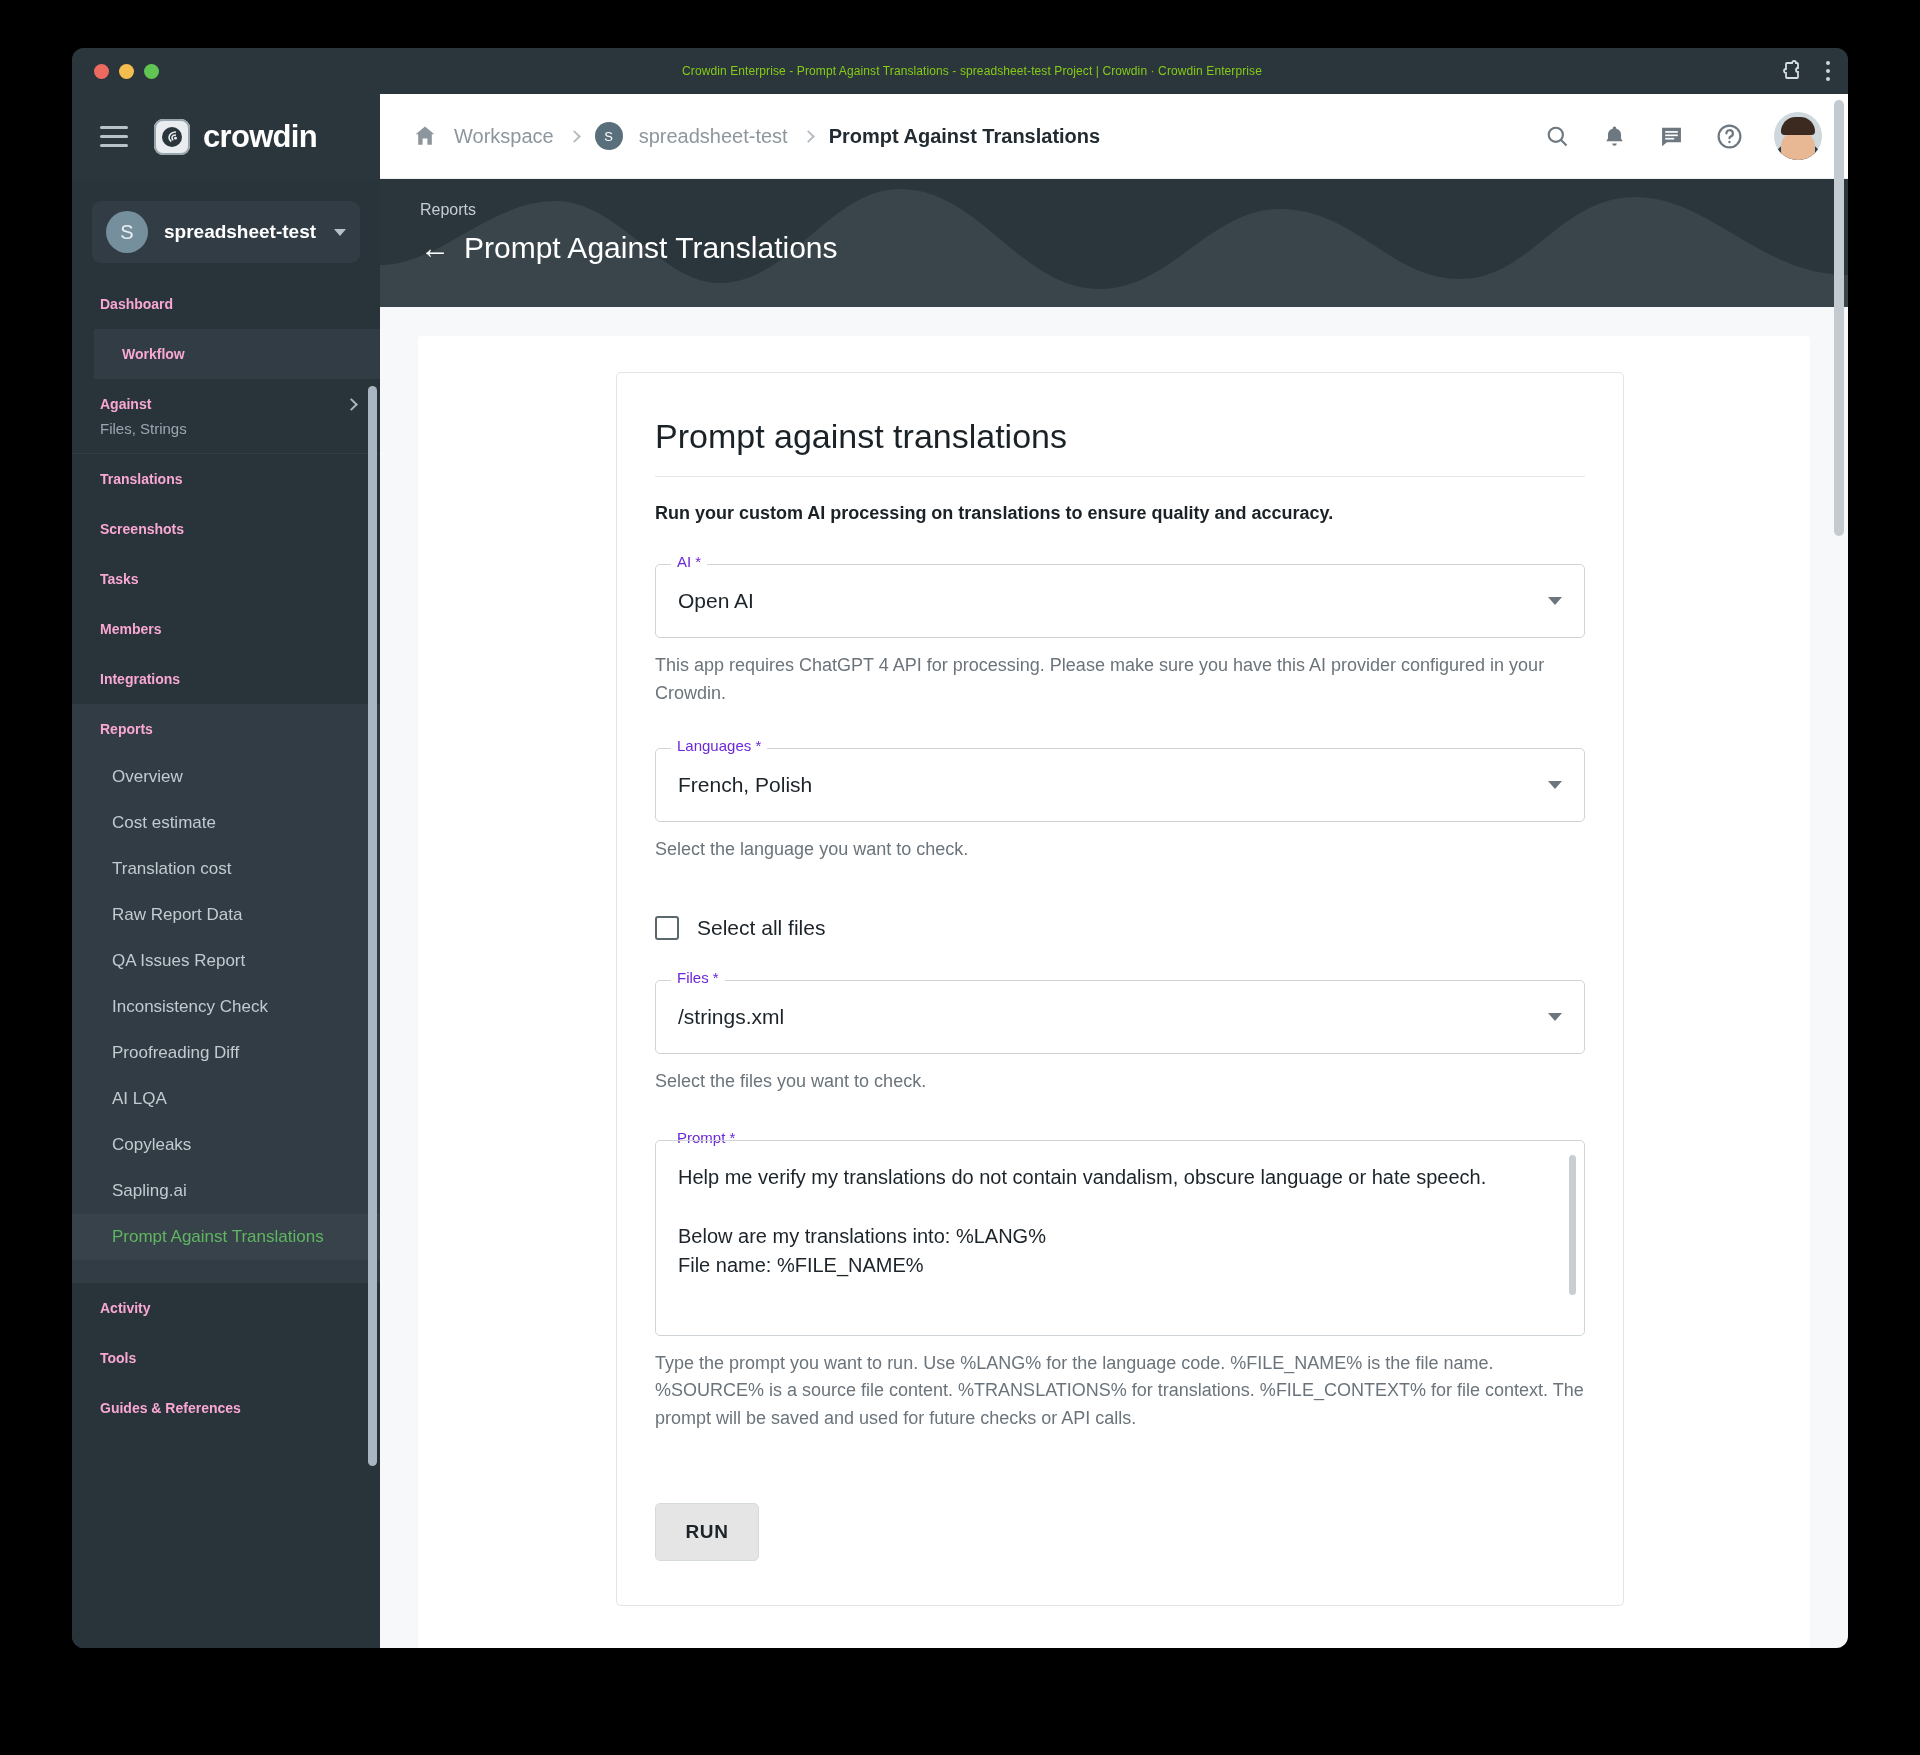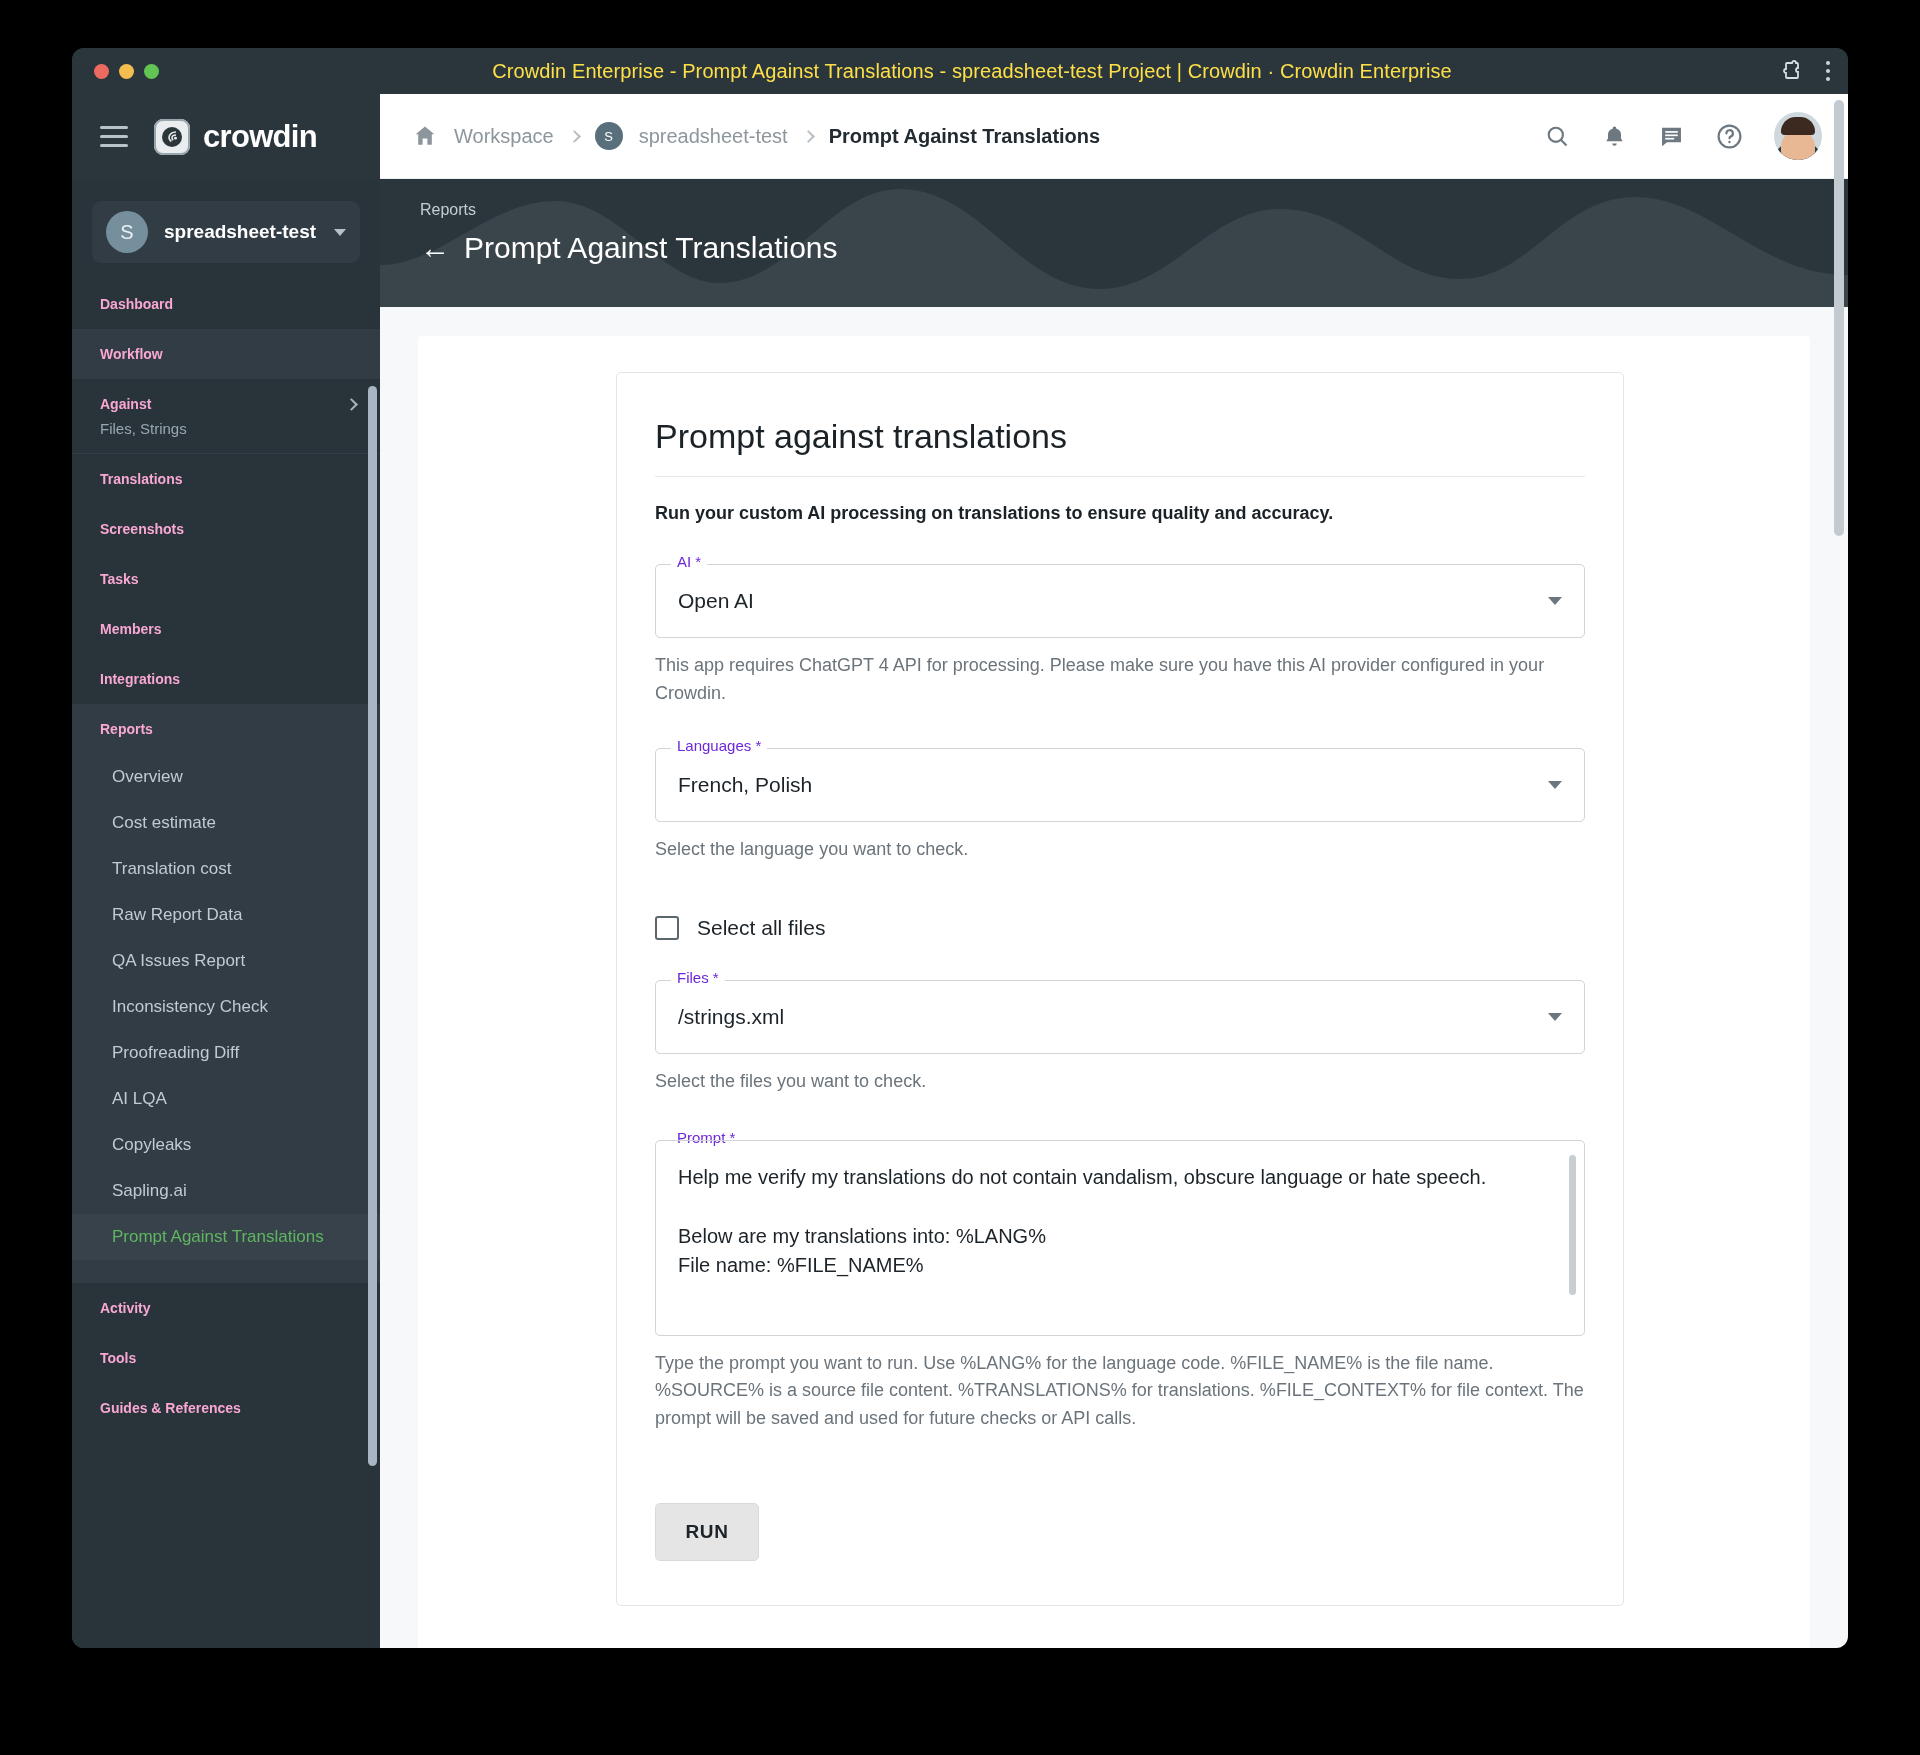--- a/index.html
+++ b/index.html
@@ -39,8 +39,8 @@
     position: absolute;
     left: 0; right: 0;
     text-align: center;
-    color: #fde047;
-    font-size: 20px;
+    color: #84cc16;
+    font-size: 12px;
     letter-spacing: .1px;
     white-space: nowrap;
     pointer-events: none;

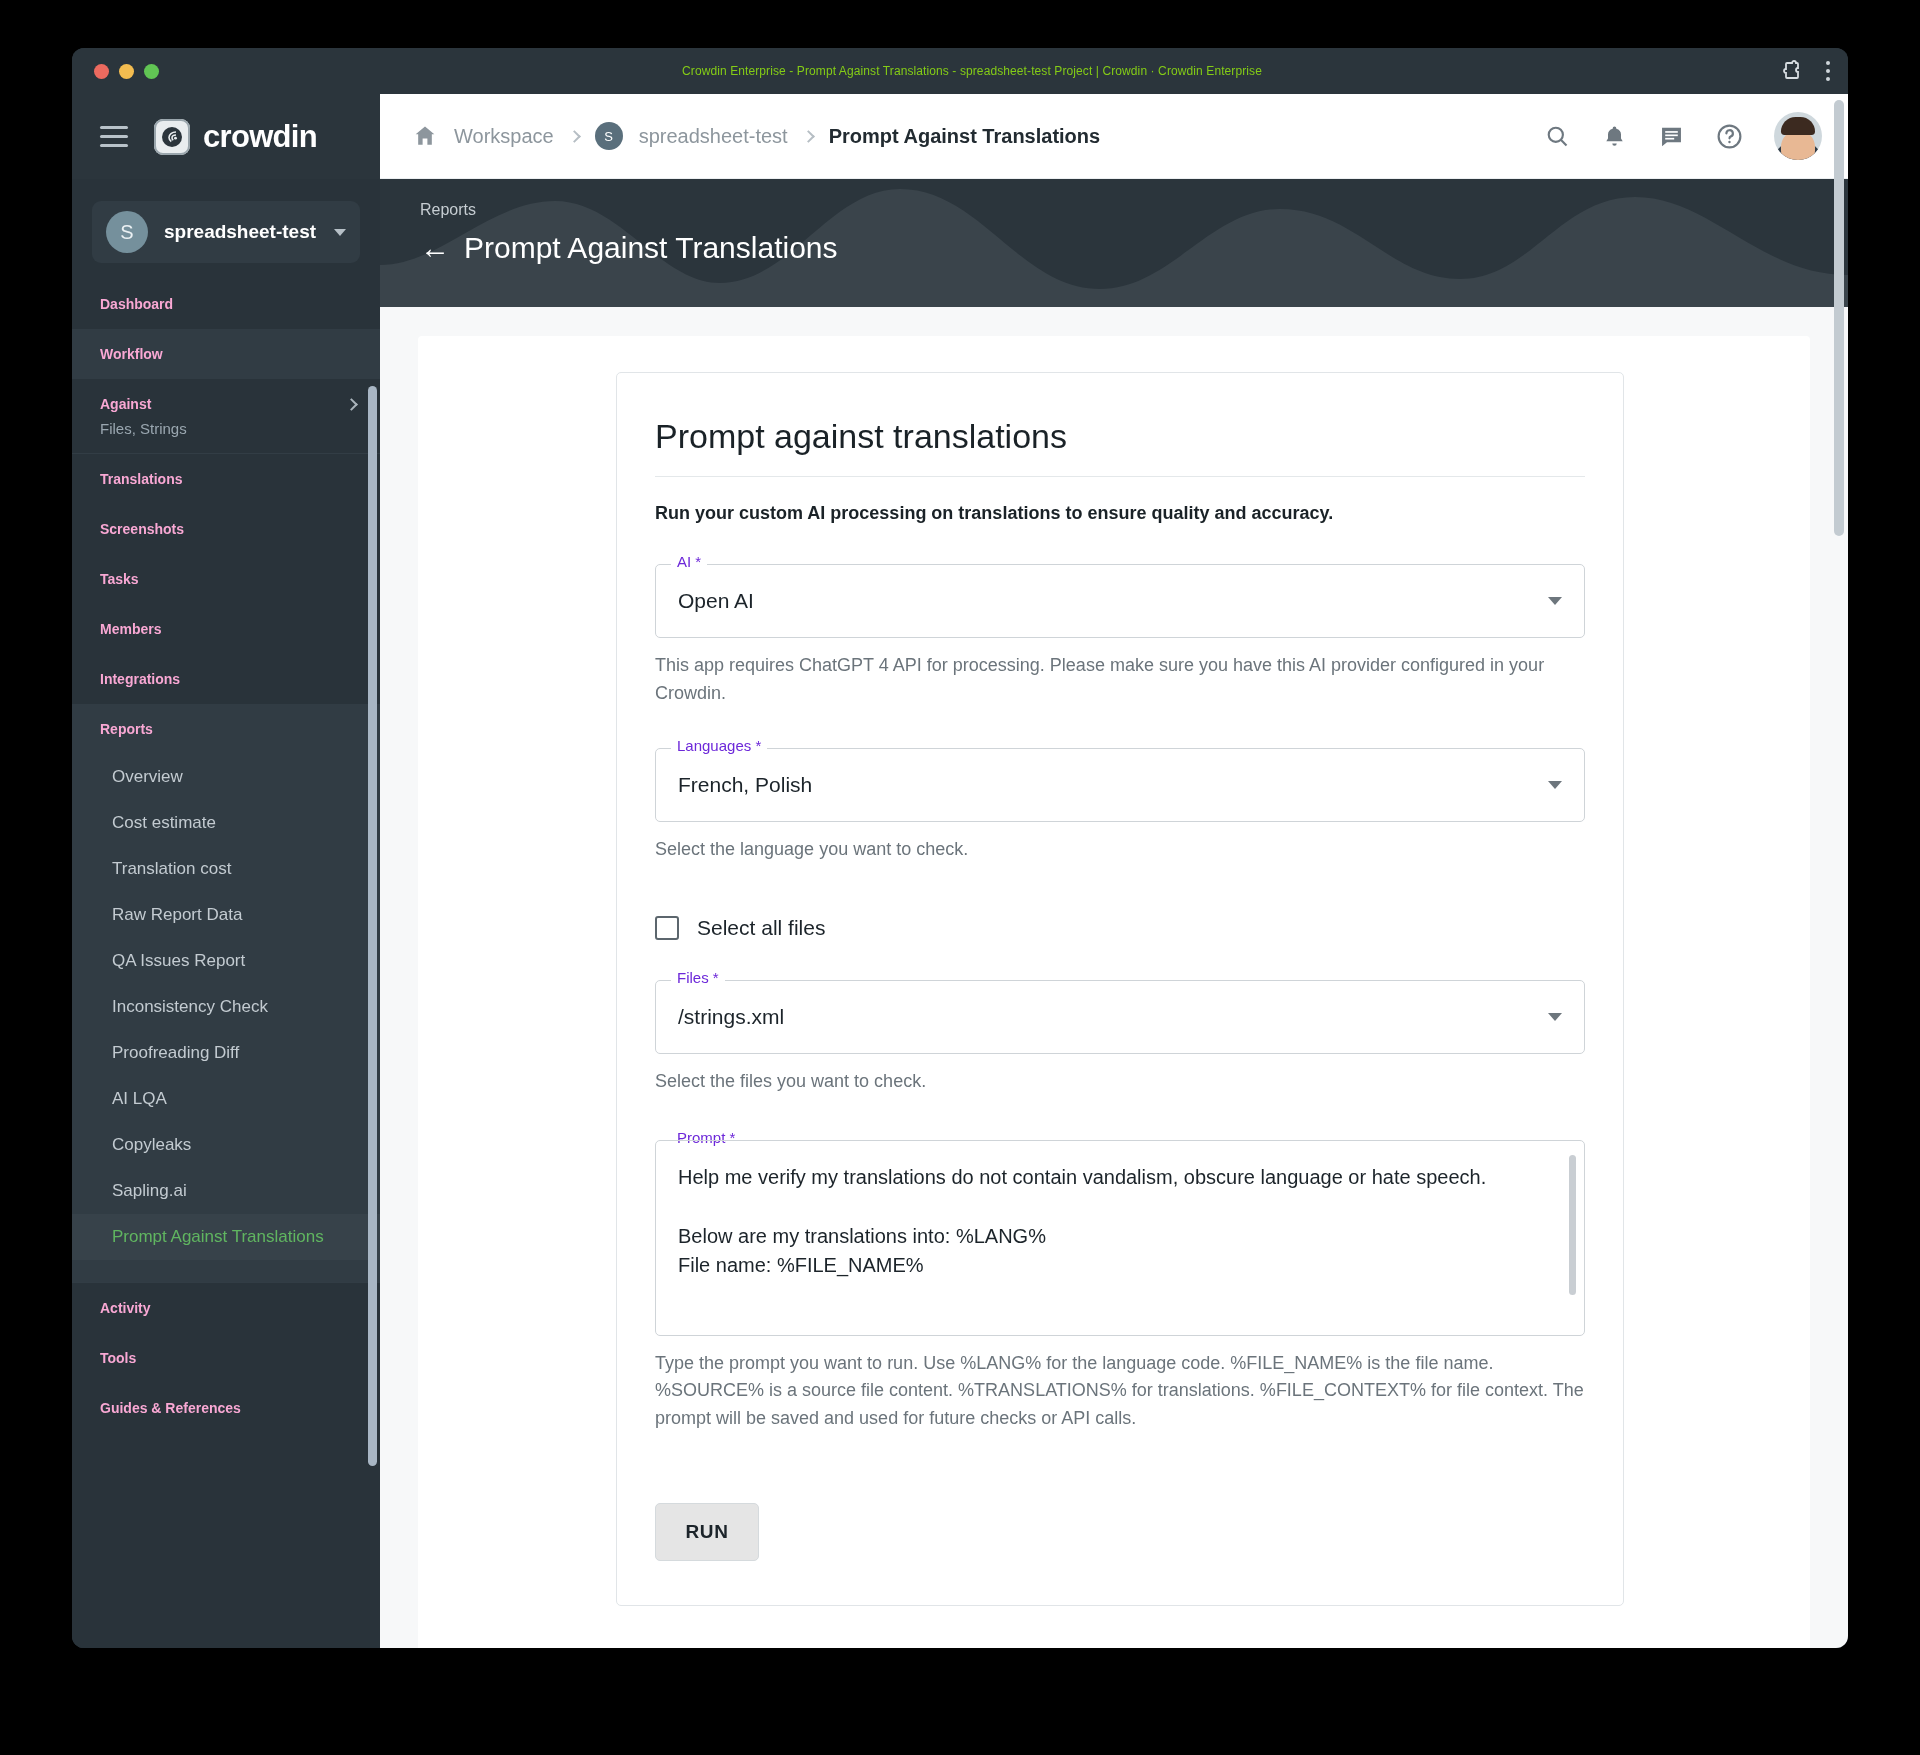--- a/index.html
+++ b/index.html
@@ -130,7 +130,7 @@
     font-weight: 600;
     cursor: pointer;
   }
-  .nav-item.shaded { background: #313c44; }
+  .nav-item.shaded { background: #313c44; margin-left: 22px; }
   .nav-item.with-sub { padding-bottom: 8px; }
   .nav-sub-label { color: #9aa7b0; font-size: 15px; font-weight: 400; padding-left: 28px; padding-bottom: 16px; background: #29333a; }
   .nav-item.row { display: flex; align-items: center; justify-content: space-between; padding-right: 24px; }

